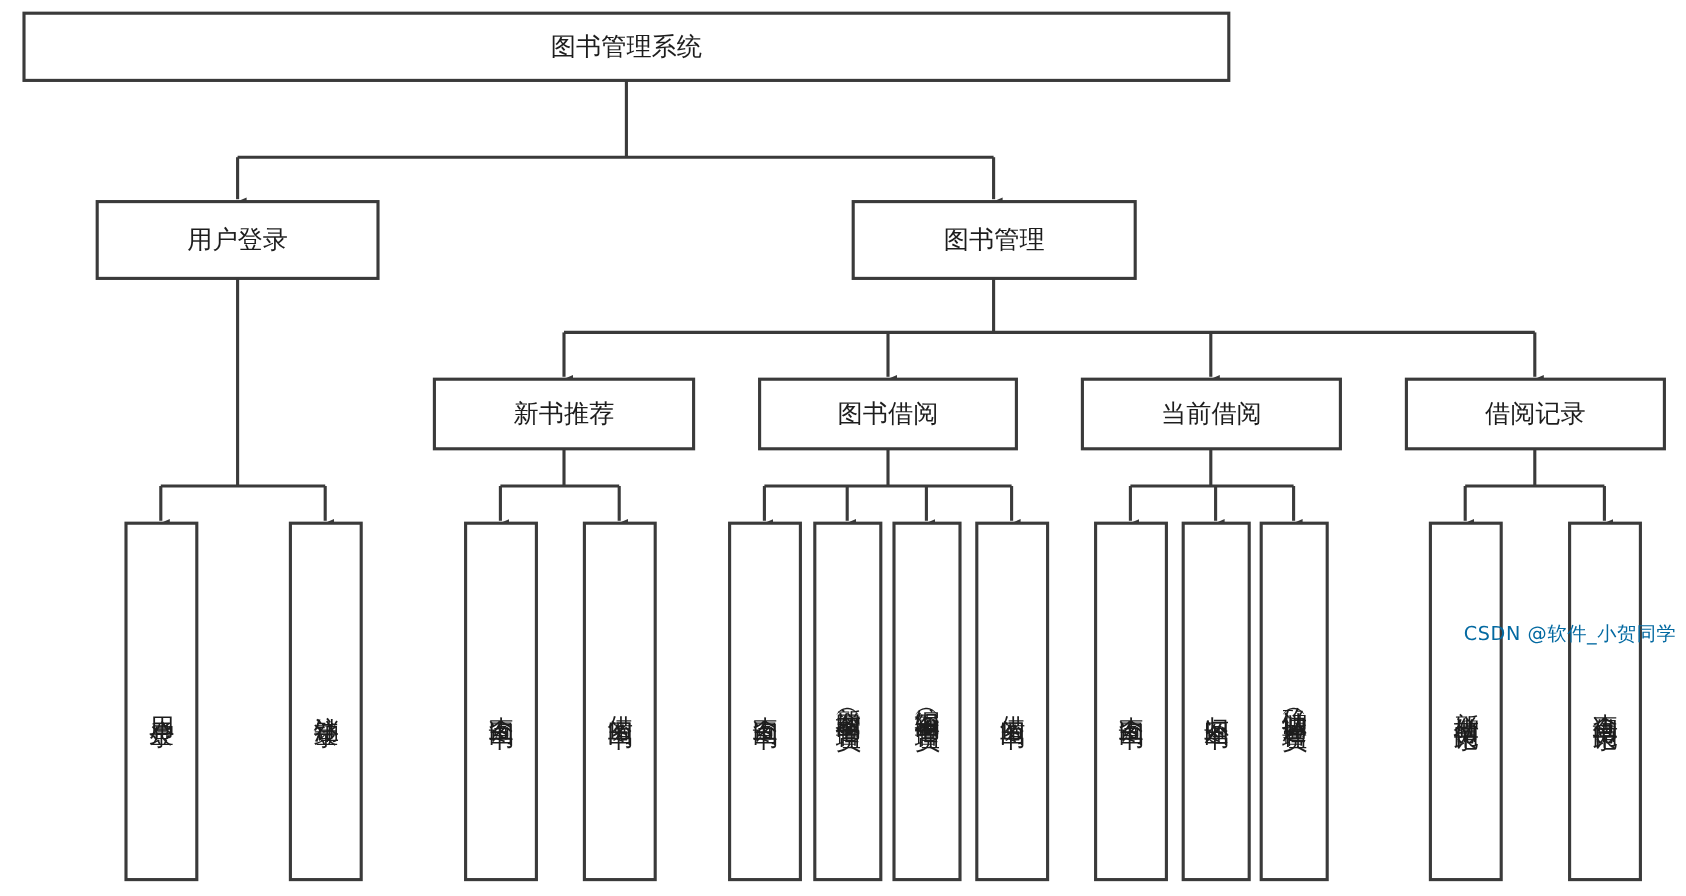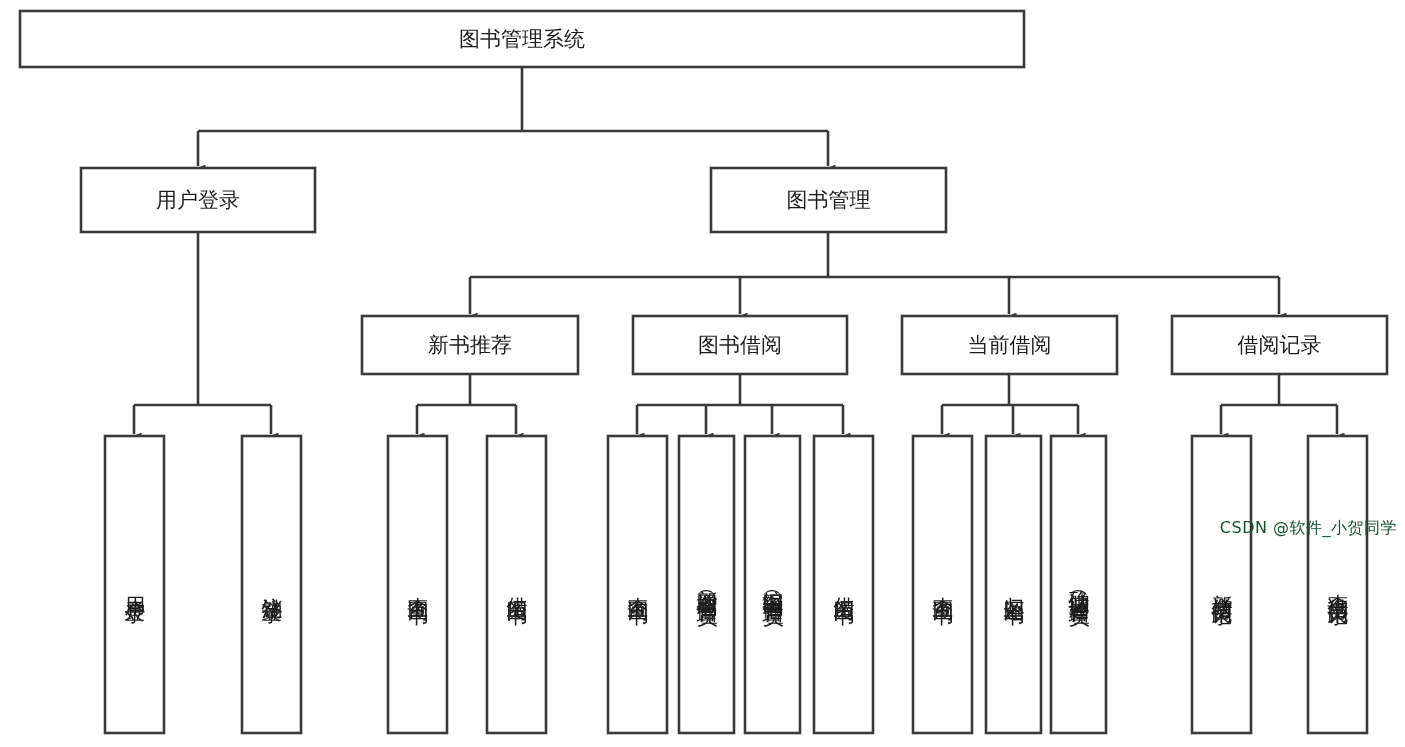--- a/index.html
+++ b/index.html
@@ -68,7 +68,7 @@
     bottom: 8px;
     font-family: "DejaVu Sans", "Liberation Sans", sans-serif;
     font-size: 16px;
-    color: #14532d;
+    color: #0369a1;
     white-space: nowrap;
     letter-spacing: 0.5px;
     margin-top: 29px;

